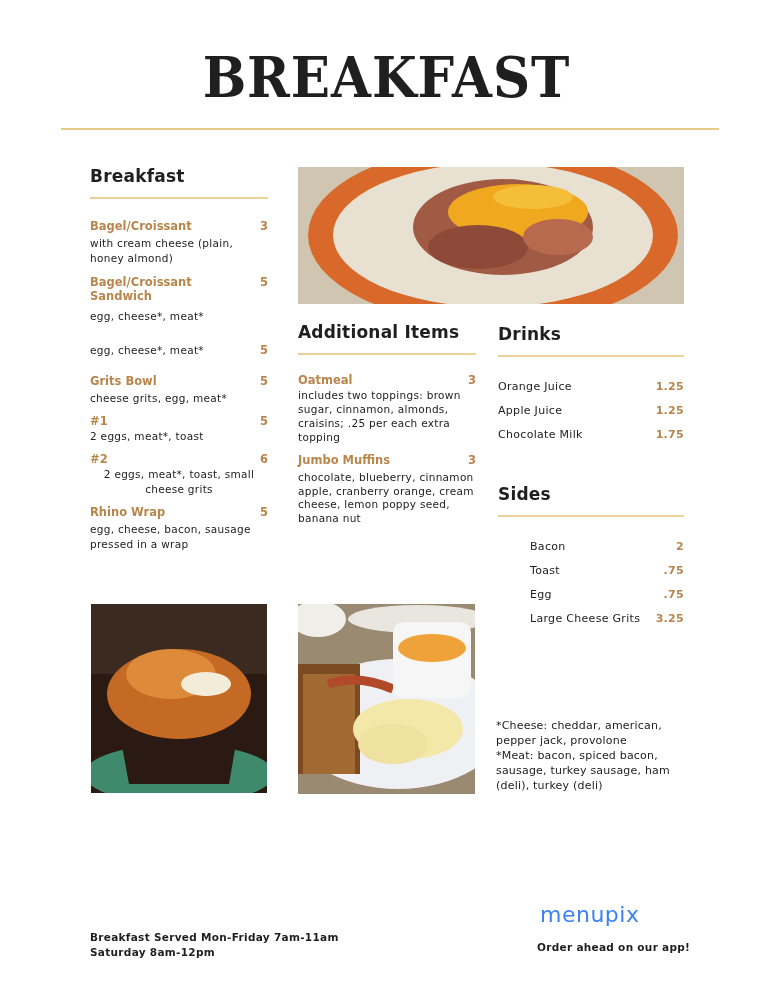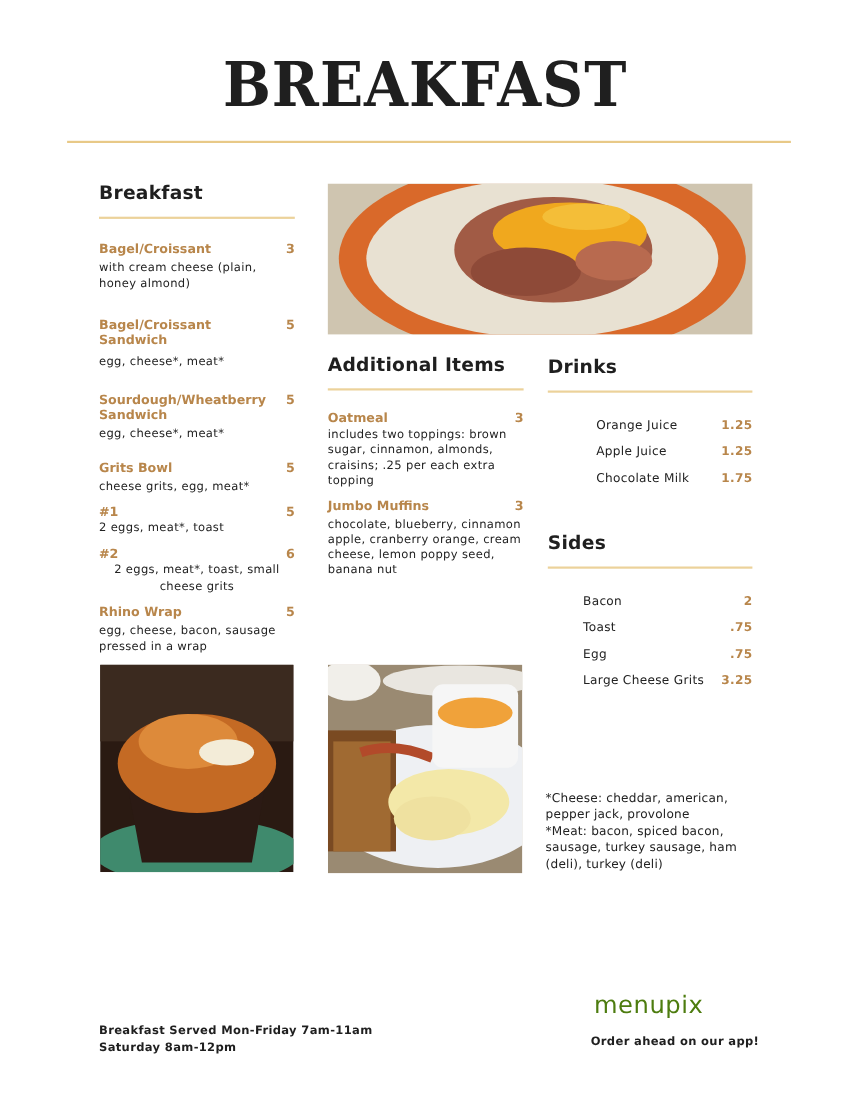--- a/index.html
+++ b/index.html
@@ -44,7 +44,7 @@
     <div class="item-price">3</div>
     <div class="item-desc">with cream cheese (plain, honey almond)</div>
   </div>
-  <div class="item" style="margin-top:22px;">
+  <div class="item" style="margin-top:9px;">
     <div class="item-name">Bagel/Croissant Sandwich</div>
     <div class="item-price">5</div>
     <div class="item-desc" style="margin-top:6px;">egg, cheese*, meat*</div>

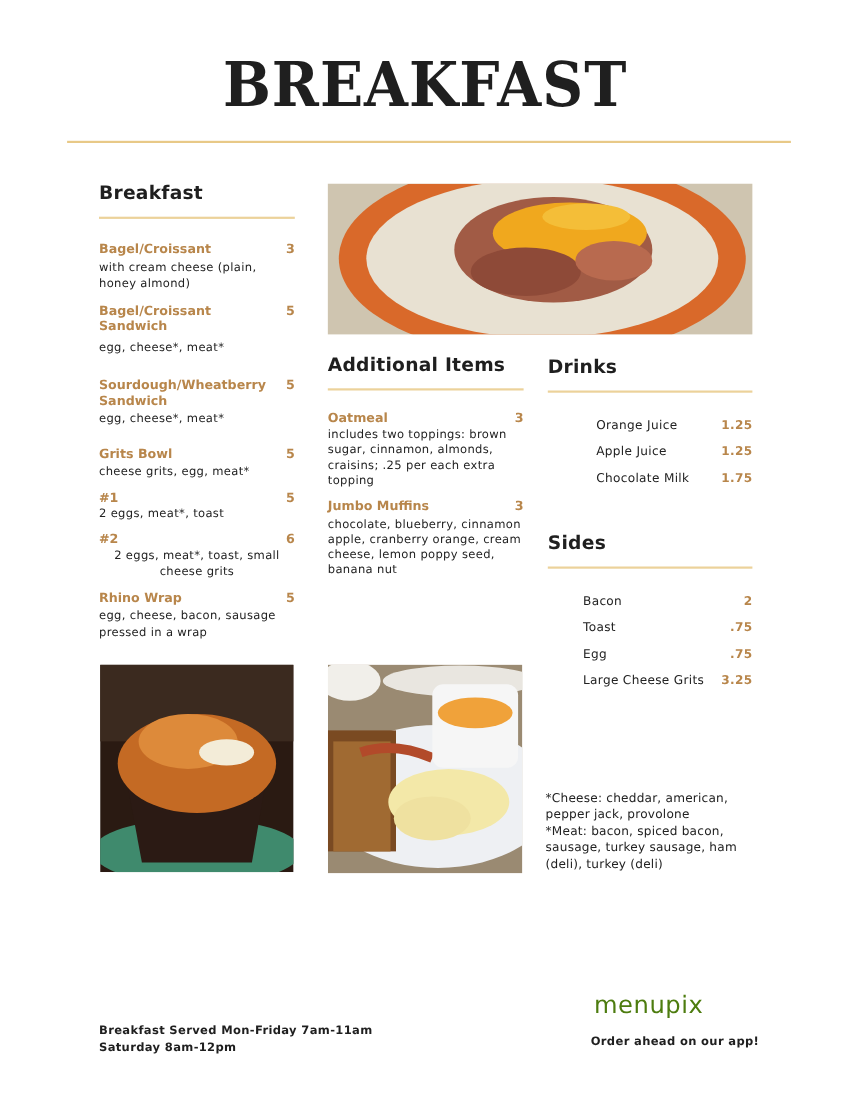--- a/index.html
+++ b/index.html
@@ -50,7 +50,6 @@
     <div class="item-desc" style="margin-top:6px;">egg, cheese*, meat*</div>
   </div>
   <div class="item" style="margin-top:19px;">
-    <div class="item-name">Sourdough/Wheatberry Sandwich</div>
     <div class="item-price">5</div>
     <div class="item-desc">egg, cheese*, meat*</div>
   </div>

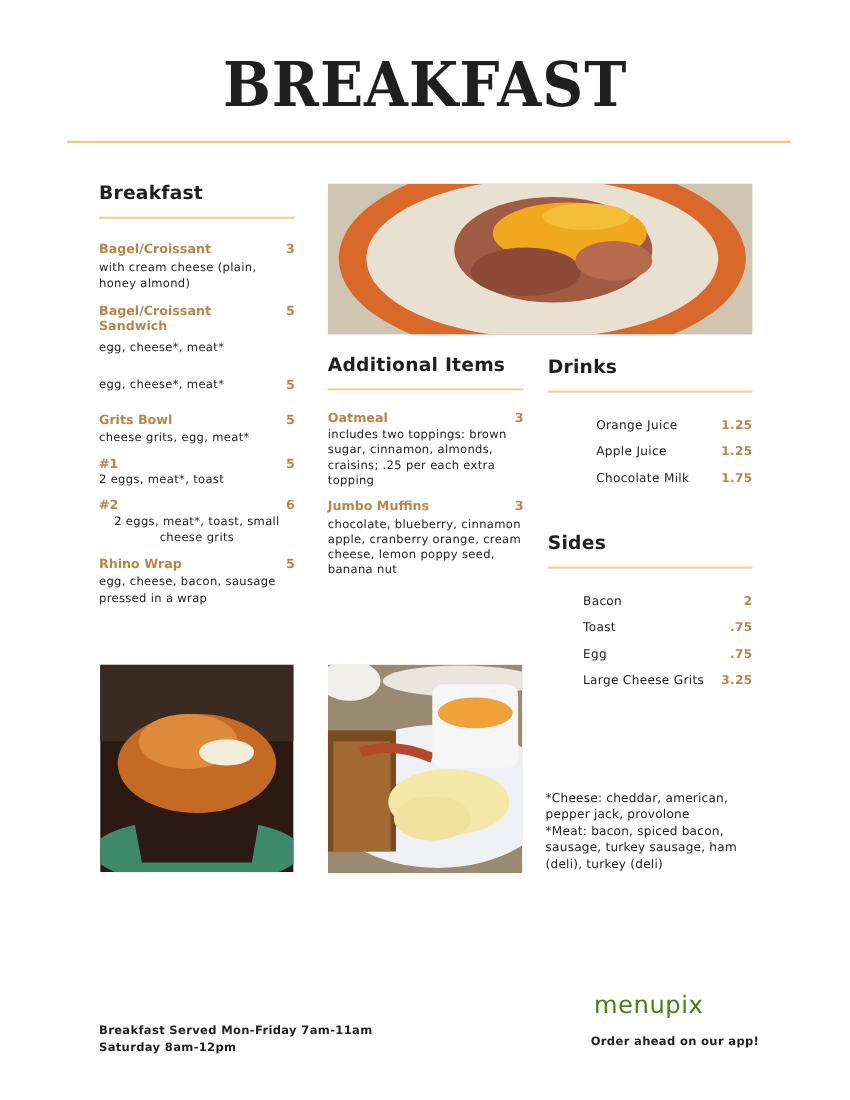--- a/index.html
+++ b/index.html
@@ -106,7 +106,7 @@
 <div class="section" style="left:498px; top:324px; width:186px;">
   <div class="sec-title">Drinks</div>
   <div class="sec-rule"></div>
-  <div style="margin-top:22px;margin-left:44px;">
+  <div style="margin-top:22px;">
     <div class="row"><span>Orange Juice</span><span class="p">1.25</span></div>
     <div class="row"><span>Apple Juice</span><span class="p">1.25</span></div>
     <div class="row"><span>Chocolate Milk</span><span class="p">1.75</span></div>

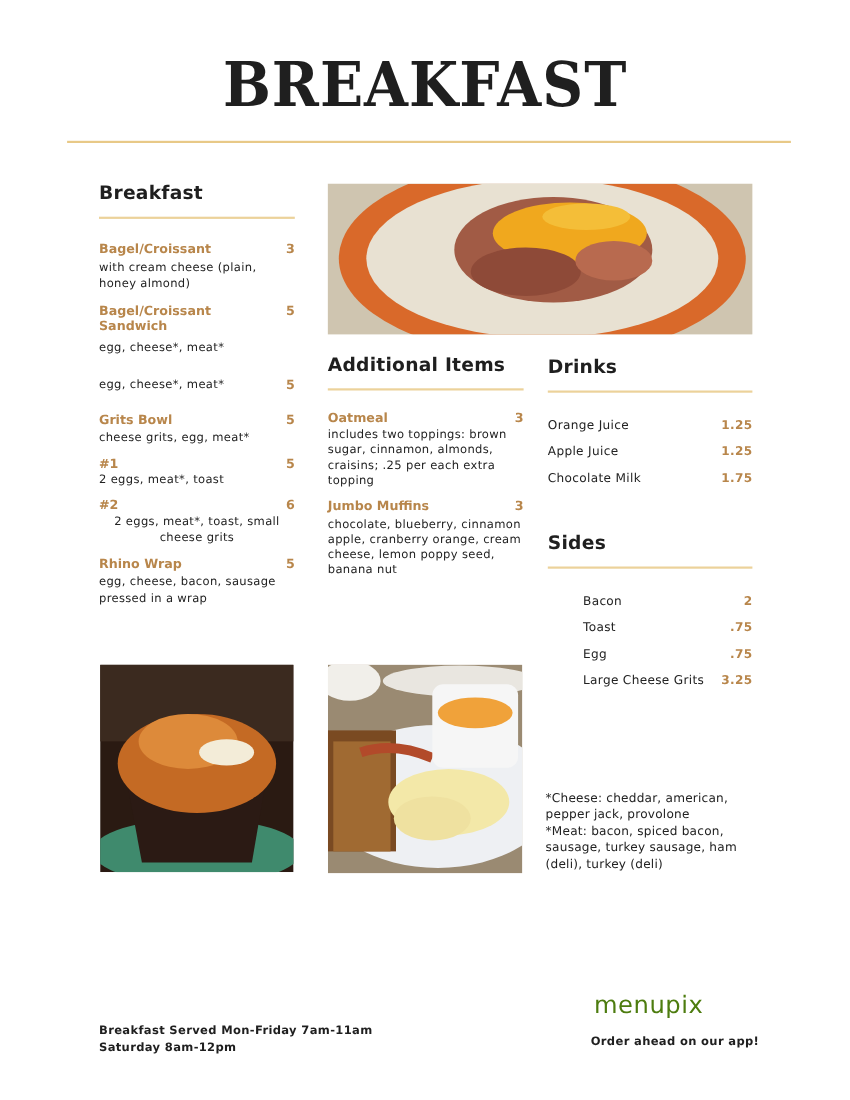--- a/index.html
+++ b/index.html
@@ -27,7 +27,7 @@
   .note { position: absolute; font-size: 11px; line-height: 15px; color: #222; letter-spacing: 0.2px; }
   .footer-l { position: absolute; left: 90px; top: 930px; font-size: 10.5px; font-weight: bold; line-height: 15px; color: #1f1f1f; letter-spacing: 0.3px; }
   .footer-r { position: absolute; left: 537px; top: 941px; font-size: 10.5px; font-weight: bold; color: #1f1f1f; letter-spacing: 0.3px; }
-  .watermark { position: absolute; left: 540px; top: 902px; font-size: 22px; color: #4d7c0f; letter-spacing: 0.5px; }
+  .watermark { position: absolute; left: 540px; top: 902px; font-size: 22px; color: #3b82f6; letter-spacing: 0.5px; }
 </style>
 </head>
 <body>

